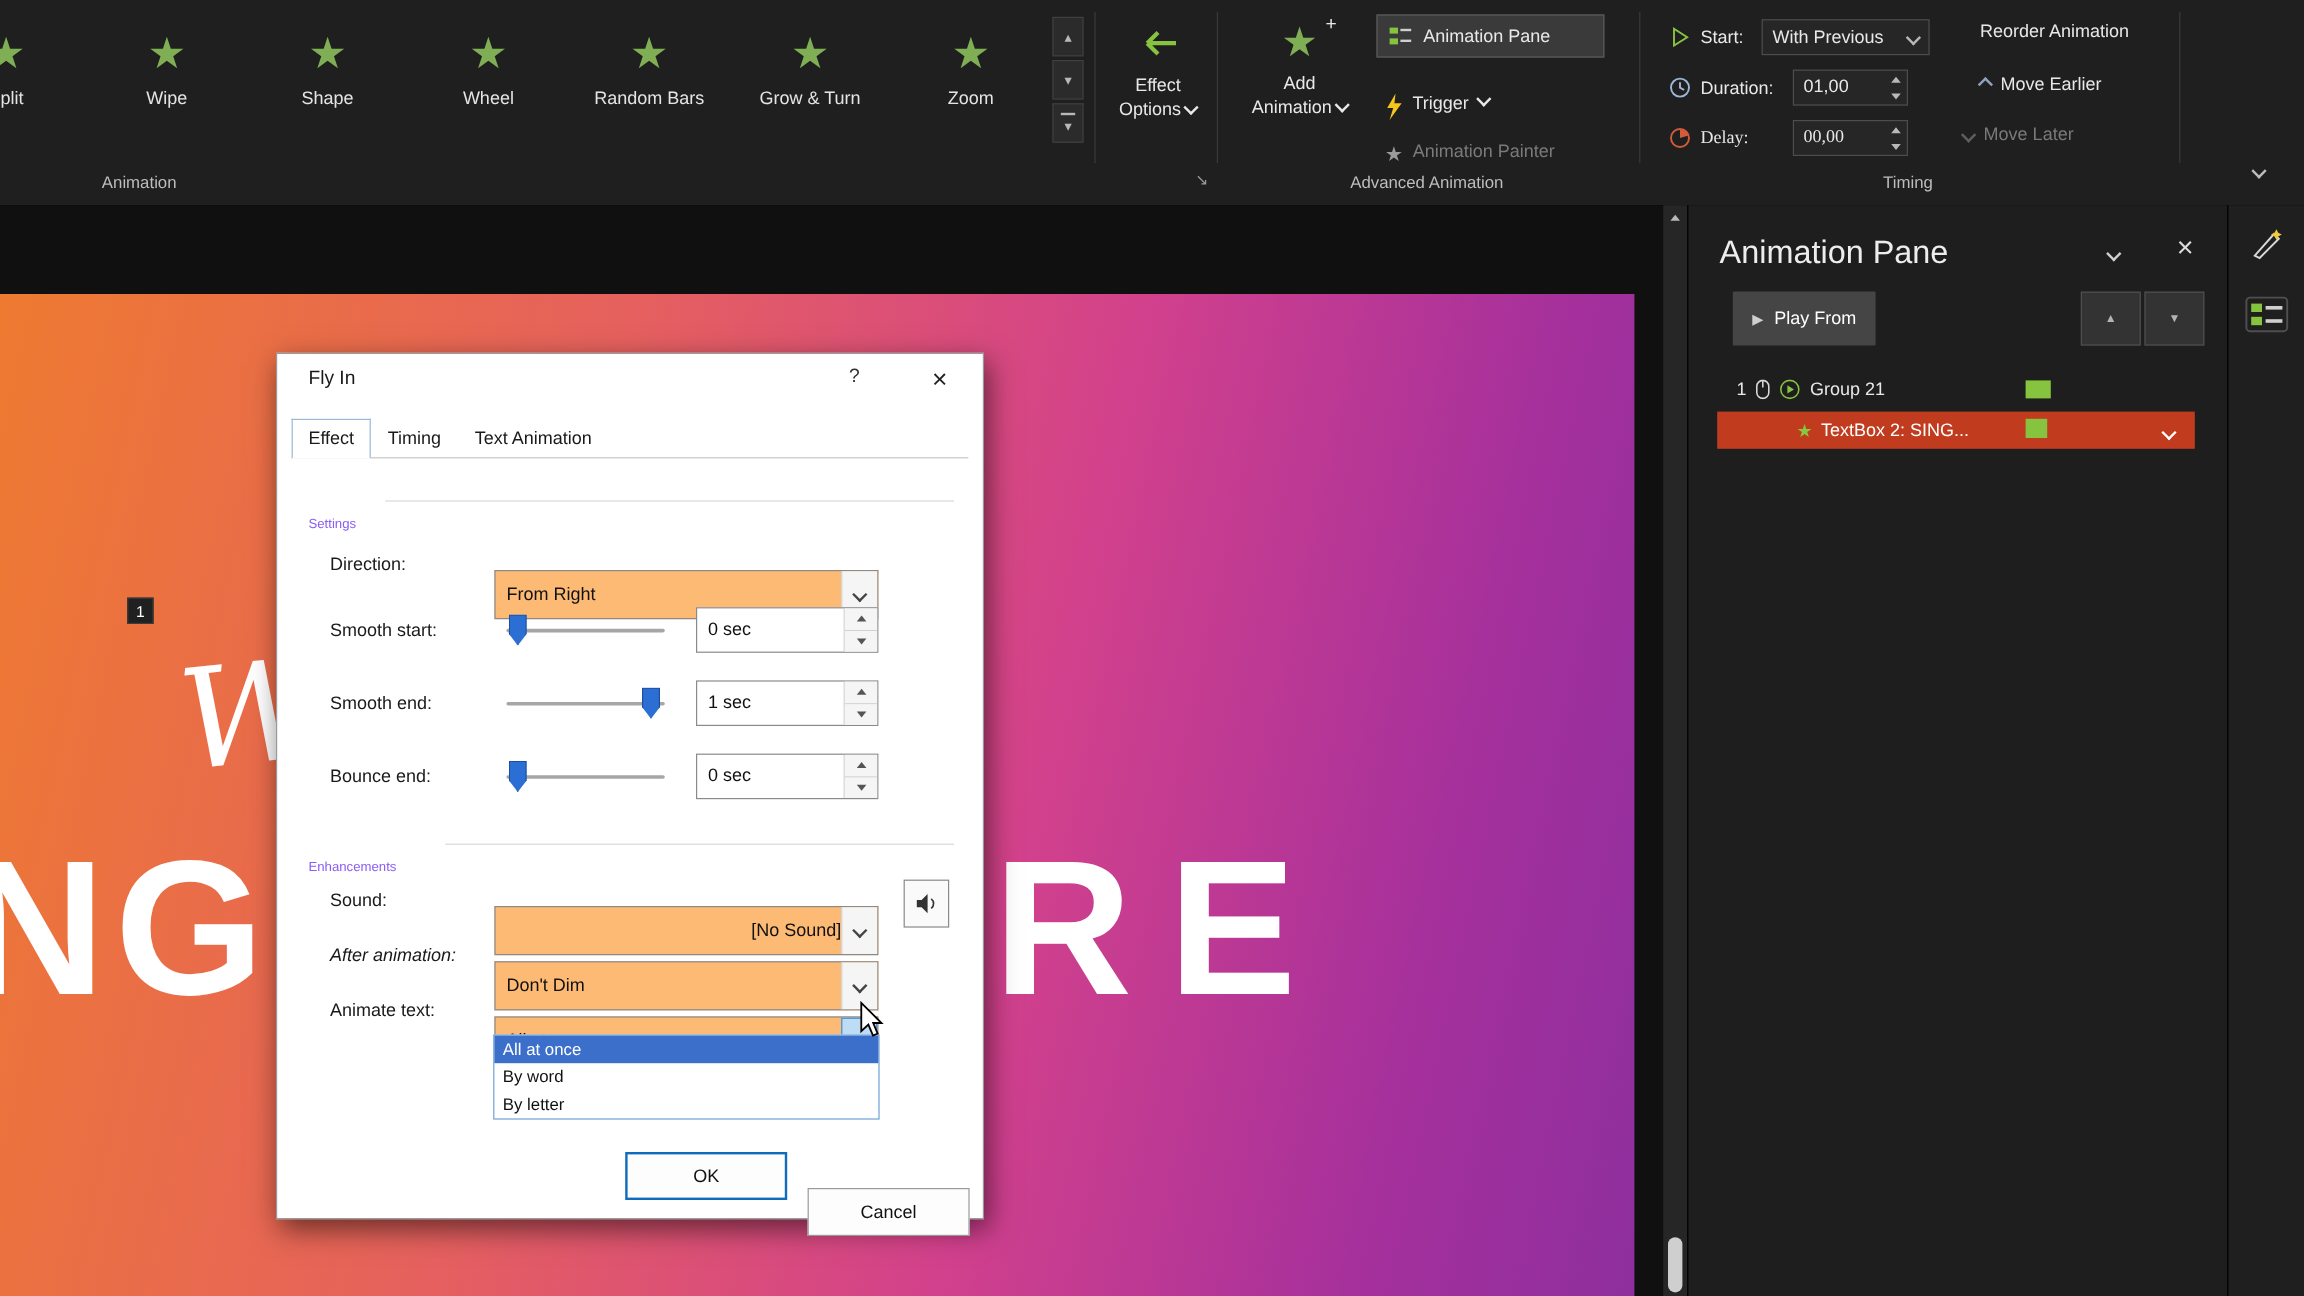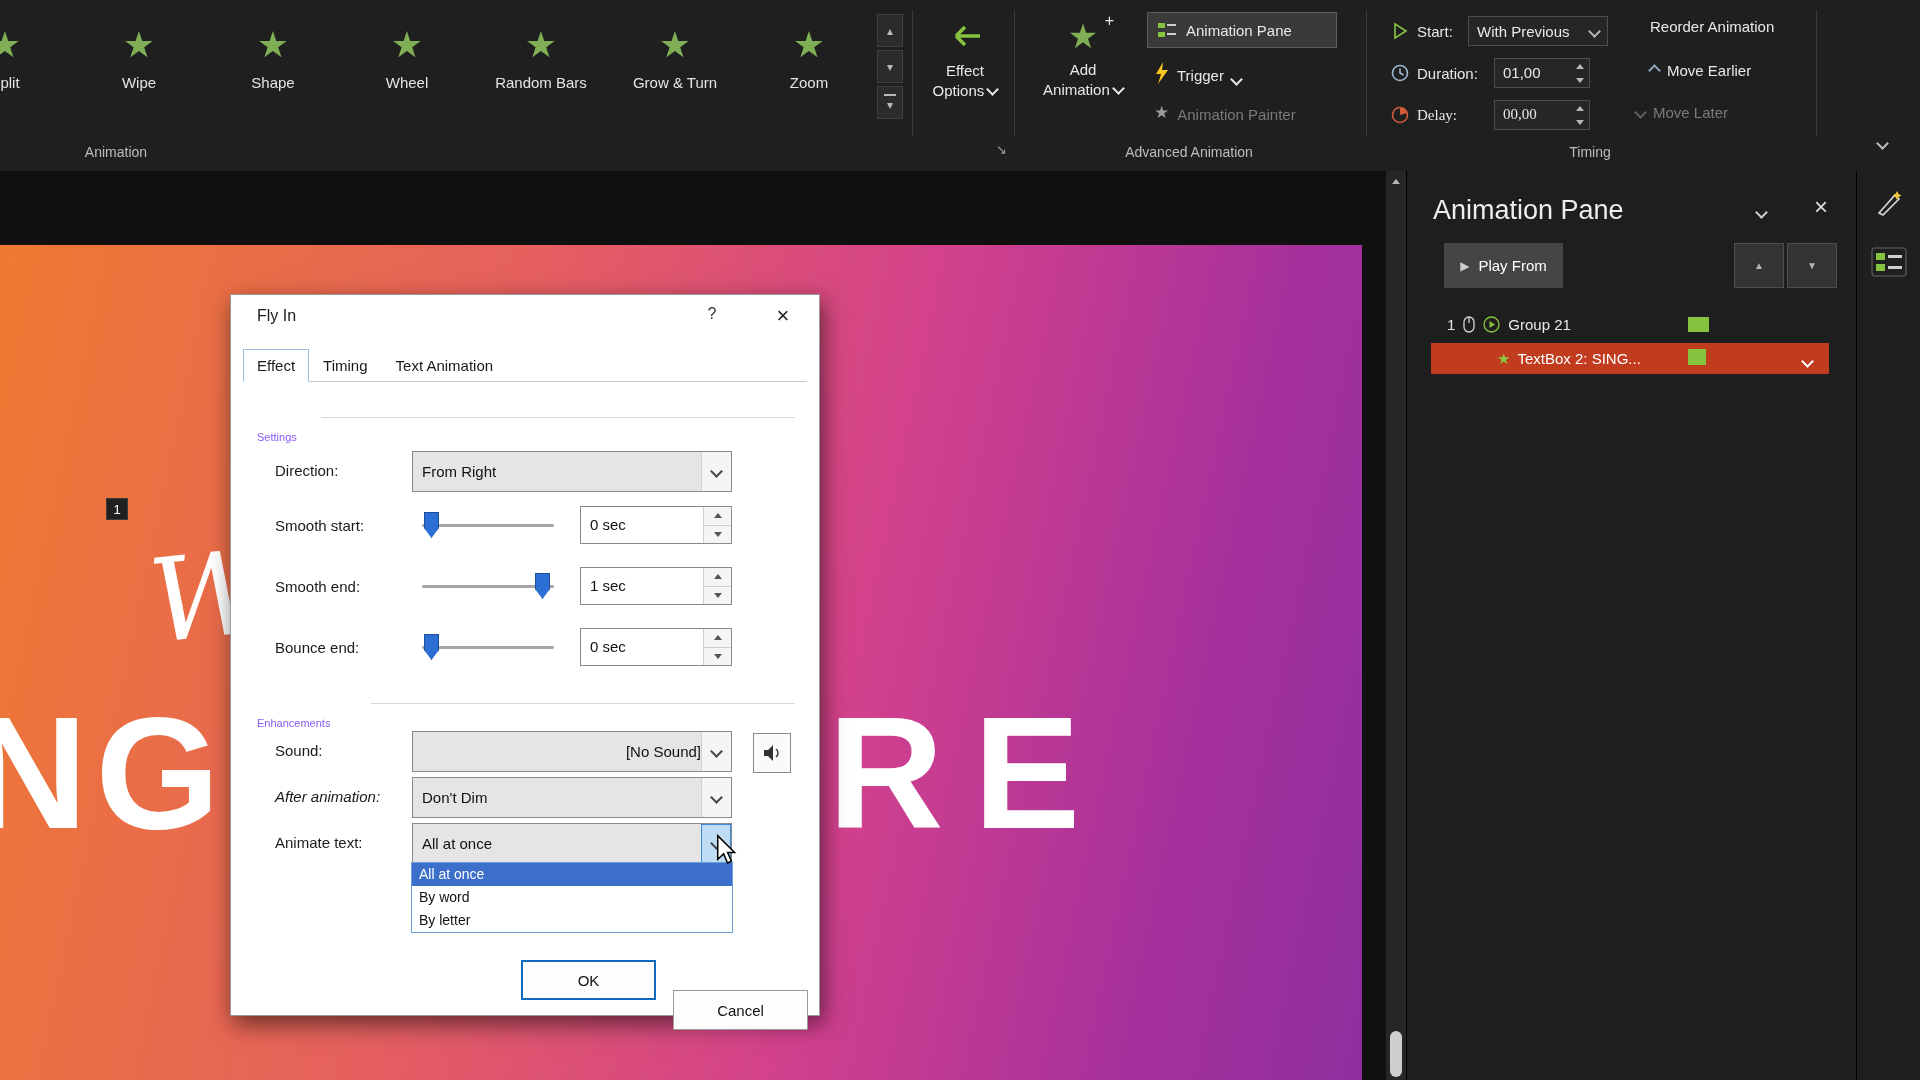--- a/index.html
+++ b/index.html
@@ -22,7 +22,7 @@
   .chev.up{transform:rotate(225deg);vertical-align:-2px;}
   .btn-anim-pane{position:absolute;left:1147px;top:12px;width:190px;height:36px;background:#3a3a3a;border:1px solid #5c5c5c;
         display:flex;align-items:center;gap:9px;padding:0 9px;box-sizing:border-box;cursor:pointer;}
-  .ribbon-line-btn{position:absolute;display:flex;align-items:flex-end;gap:8px;cursor:pointer;font-size:15px;}
+  .ribbon-line-btn{position:absolute;display:flex;align-items:flex-start;gap:8px;cursor:pointer;font-size:15px;margin-top:16px;}
   .disabled-txt{color:#7a7a7a;}
   .t-row{position:absolute;display:flex;align-items:center;gap:7px;font-size:15px;justify-content:space-between;}
   .t-label{color:#e8e8e8;}

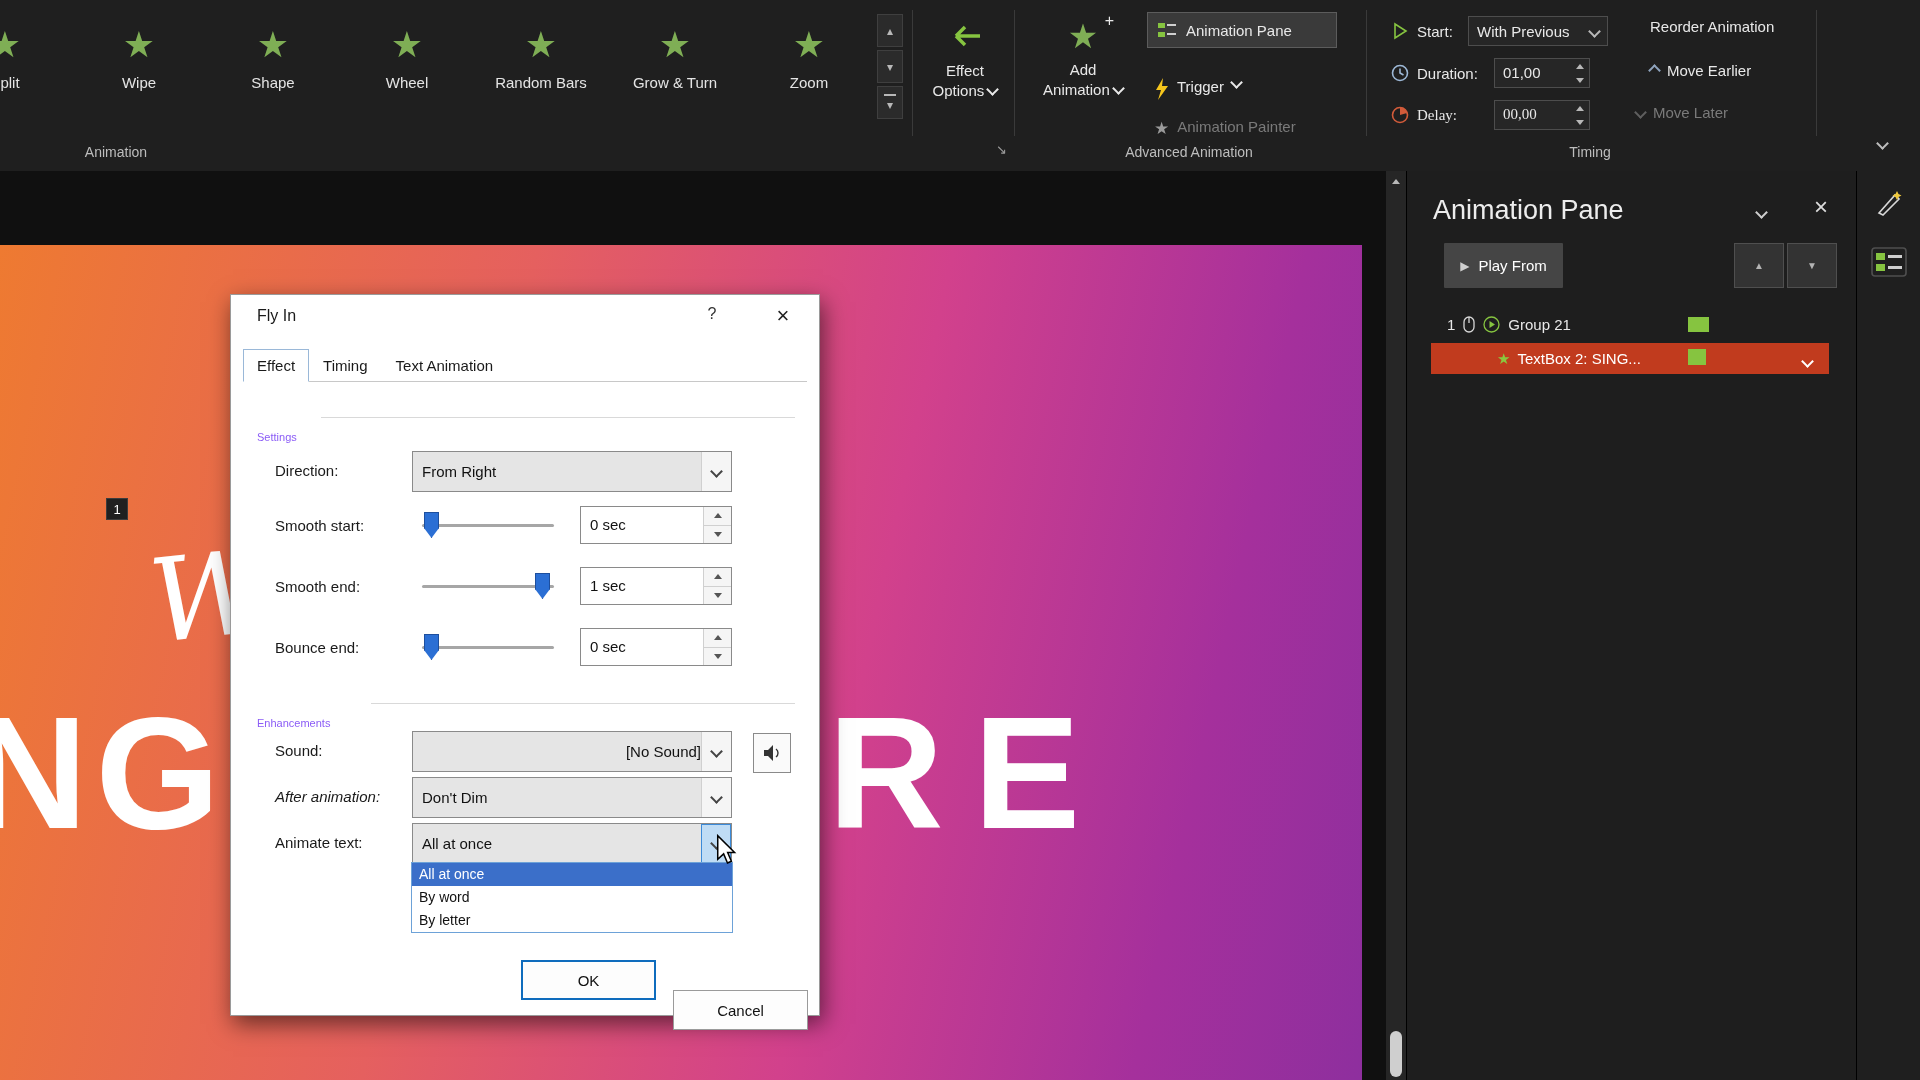--- a/index.html
+++ b/index.html
@@ -83,8 +83,8 @@
   .grp{position:absolute;left:26px;font-size:11px;color:#8b5cf6;background:#fff;z-index:2;margin-top:22px;}
   .grp-line{position:absolute;height:1px;background:#d9d9d9;}
   .f-label{position:absolute;left:44px;font-size:15px;color:#1a1a1a;}
-  .combo{position:absolute;left:181px;width:320px;height:41px;border:1px solid #8a8a8a;background:#e5e5e5;
-         display:flex;align-items:center;box-sizing:border-box;cursor:pointer;}
+  .combo{position:absolute;left:181px;width:320px;height:41px;border:1px solid #8a8a8a;background:#fdba74;
+         display:flex;align-items:center;box-sizing:border-box;cursor:pointer;margin-top:24px;}
   .combo .val{flex:1;padding-left:9px;color:#111;}
   .combo .cbtn{width:30px;height:100%;border-left:1px solid #d0d0d0;background:#f5f5f5;display:flex;align-items:center;
                justify-content:center;color:#444;box-sizing:border-box;}

